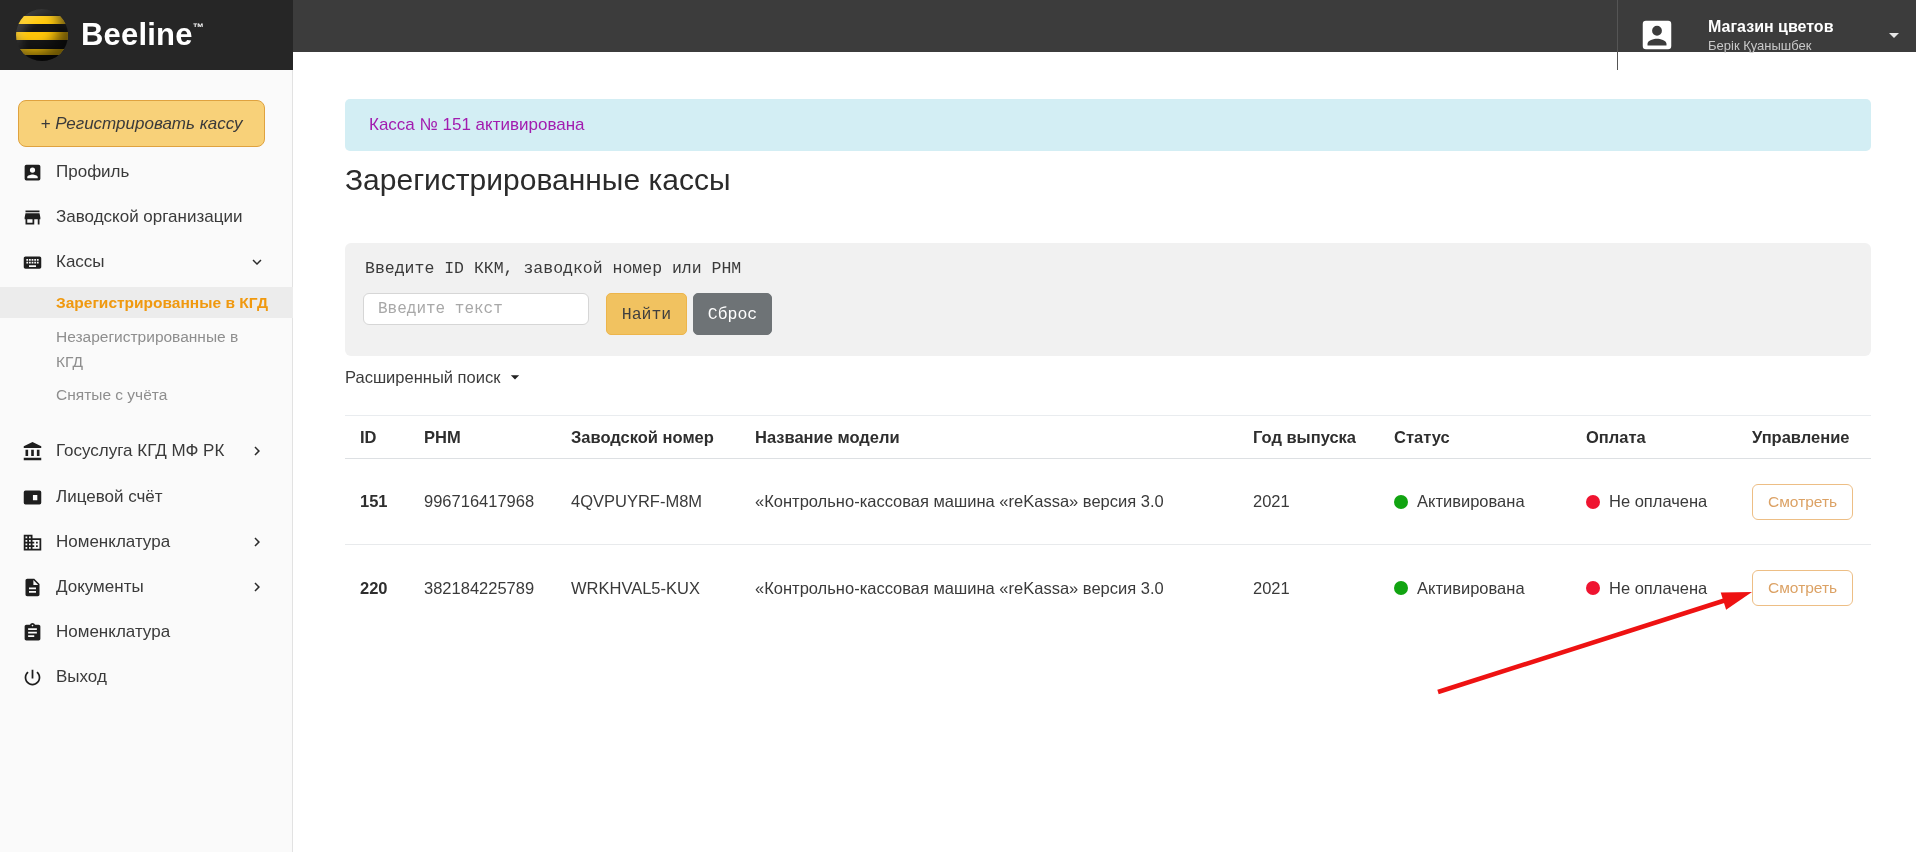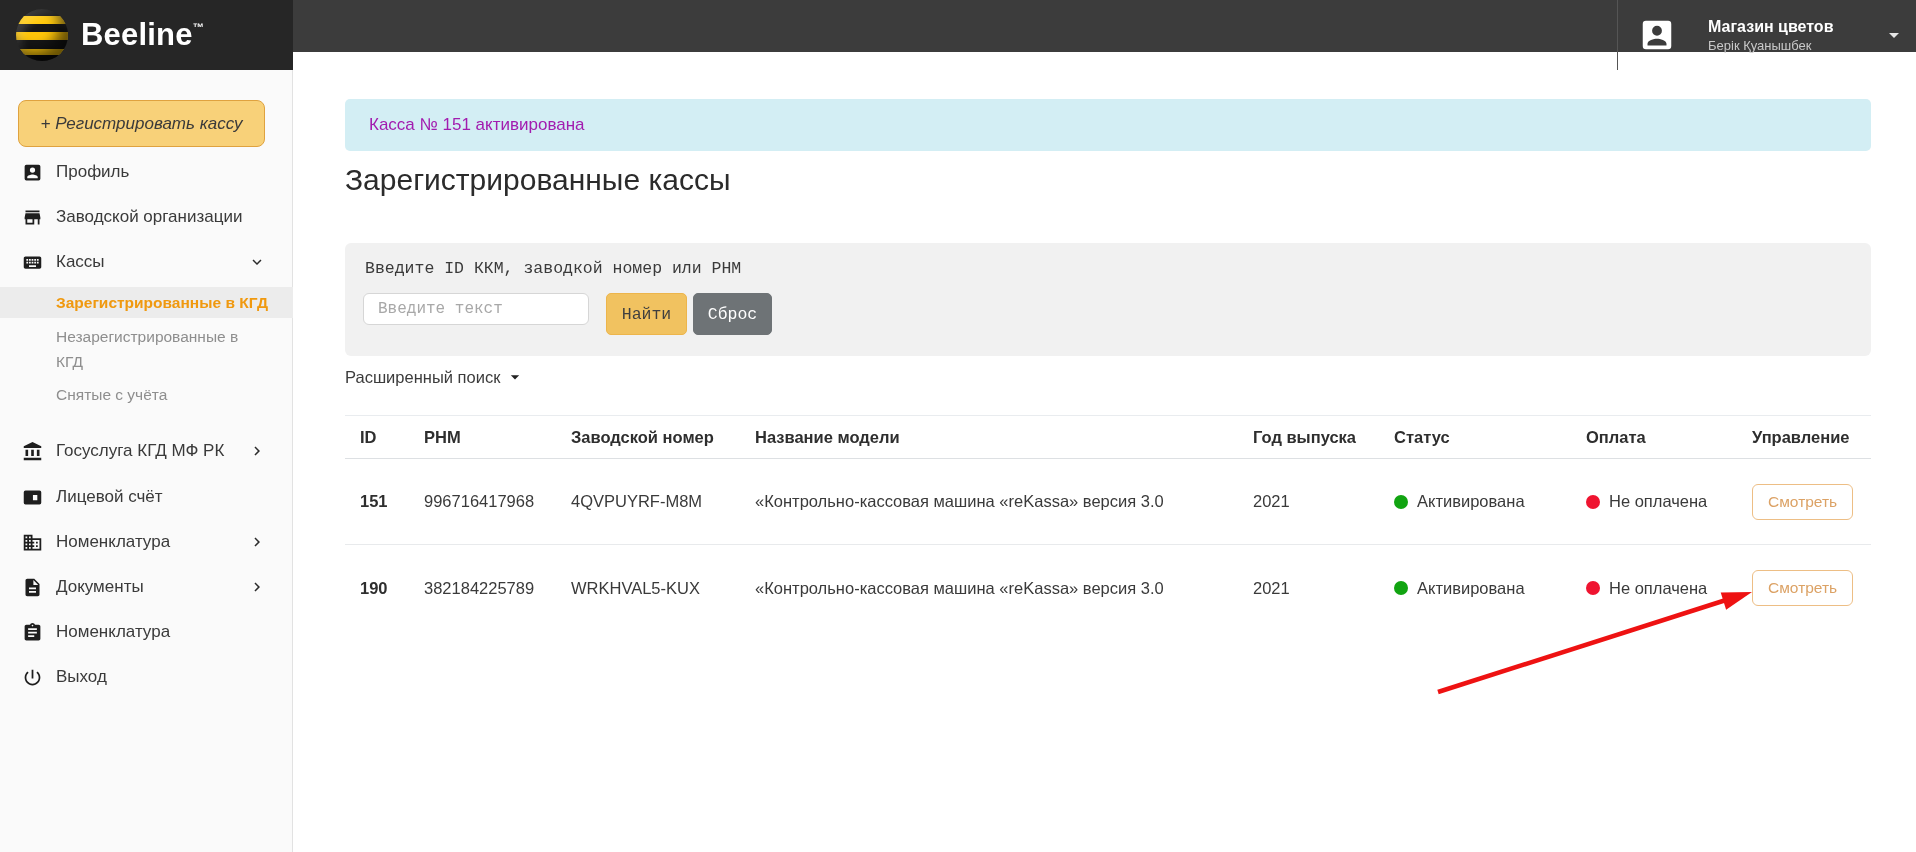--- a/index.html
+++ b/index.html
@@ -267,7 +267,7 @@
       </div>
 
       <div class="trow tdata">
-        <div class="cell-id">190</div>
+        <div class="cell-id">220</div>
         <div>382184225789</div>
         <div>WRKHVAL5-KUX</div>
         <div>«Контрольно-кассовая машина «reKassa» версия 3.0</div>

